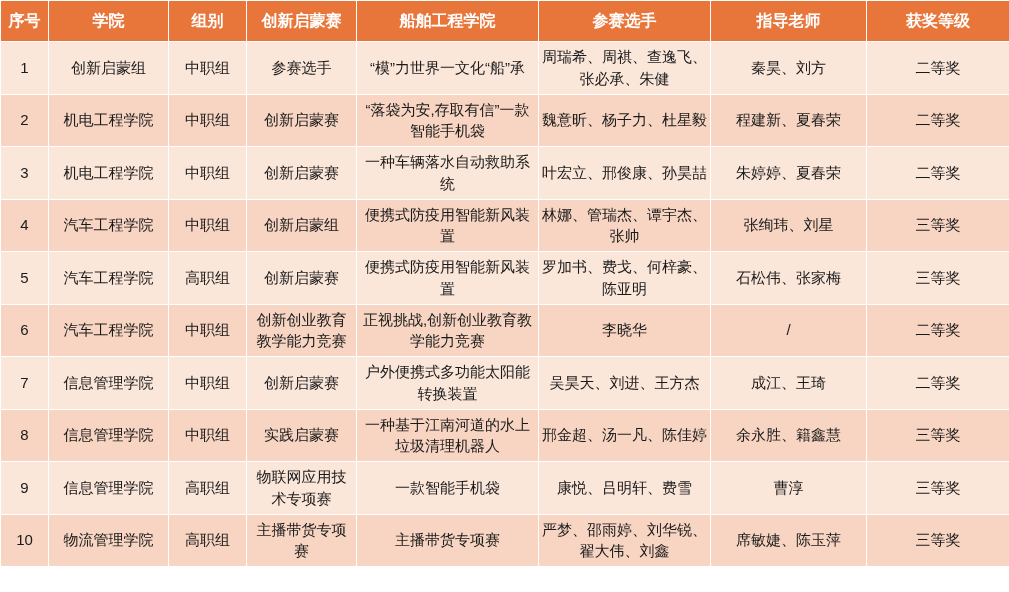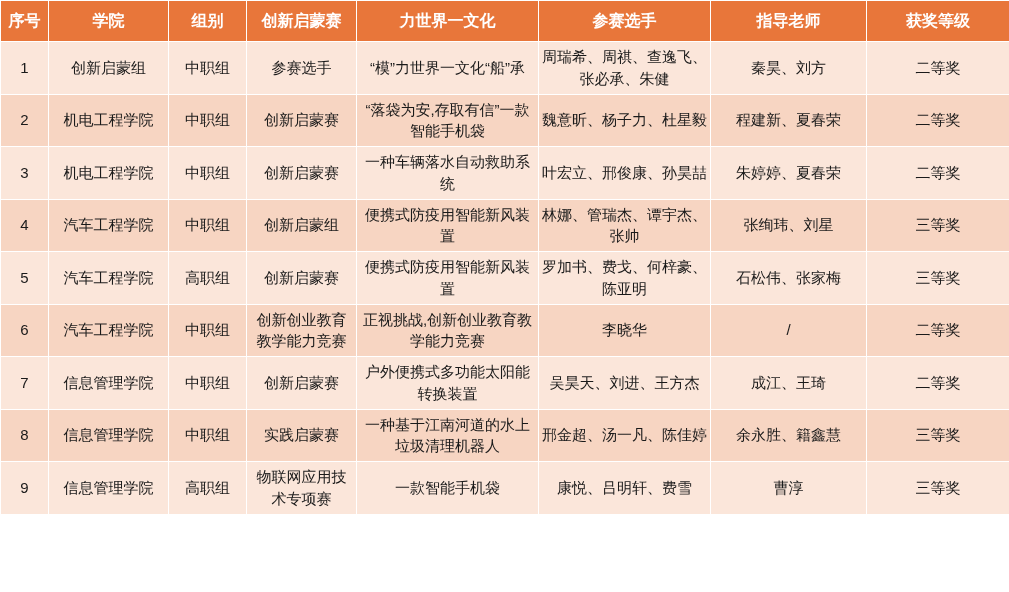--- a/index.html
+++ b/index.html
@@ -81,7 +81,7 @@
       <th>学院</th>
       <th>组别</th>
       <th>创新启蒙赛</th>
-      <th>力世界一文化</th>
+      <th>船舶工程学院</th>
       <th>参赛选手</th>
       <th>指导老师</th>
       <th>获奖等级</th>

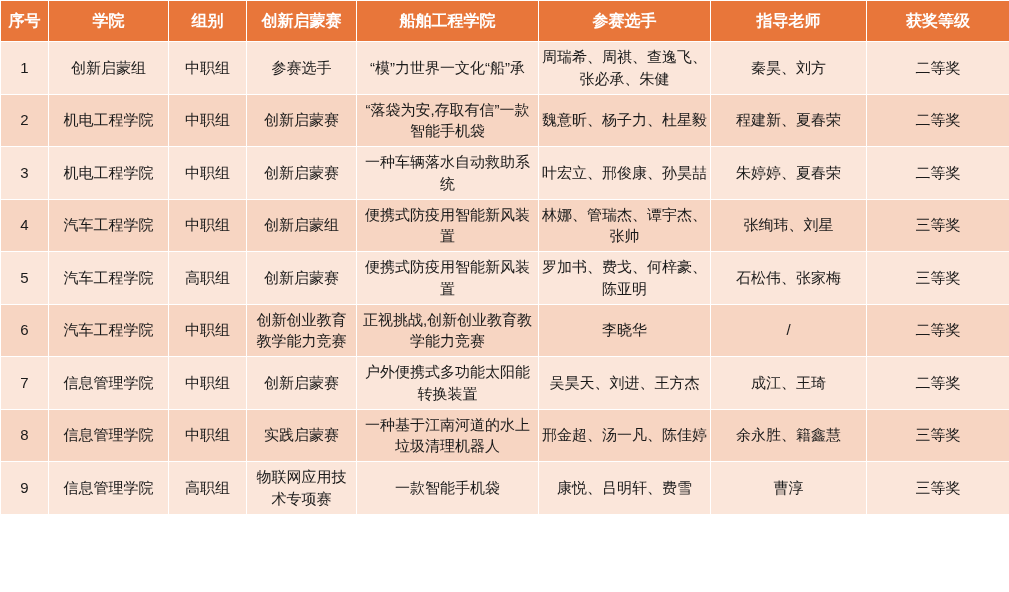--- a/index.html
+++ b/index.html
@@ -178,6 +178,16 @@
           <td class="col-teachers">曹淳</td>
           <td class="col-award">三等奖</td>
         </tr>
+        <tr class="row-even">
+          <td class="col-idx">10</td>
+          <td class="col-college">物流管理学院</td>
+          <td class="col-group">高职组</td>
+          <td class="col-project">主播带货专项赛</td>
+          <td class="col-work">主播带货专项赛</td>
+          <td class="col-players">严梦、邵雨婷、刘华锐、翟大伟、刘鑫</td>
+          <td class="col-teachers">席敏婕、陈玉萍</td>
+          <td class="col-award">三等奖</td>
+        </tr>
       </tbody>
 </table>
 </div>

